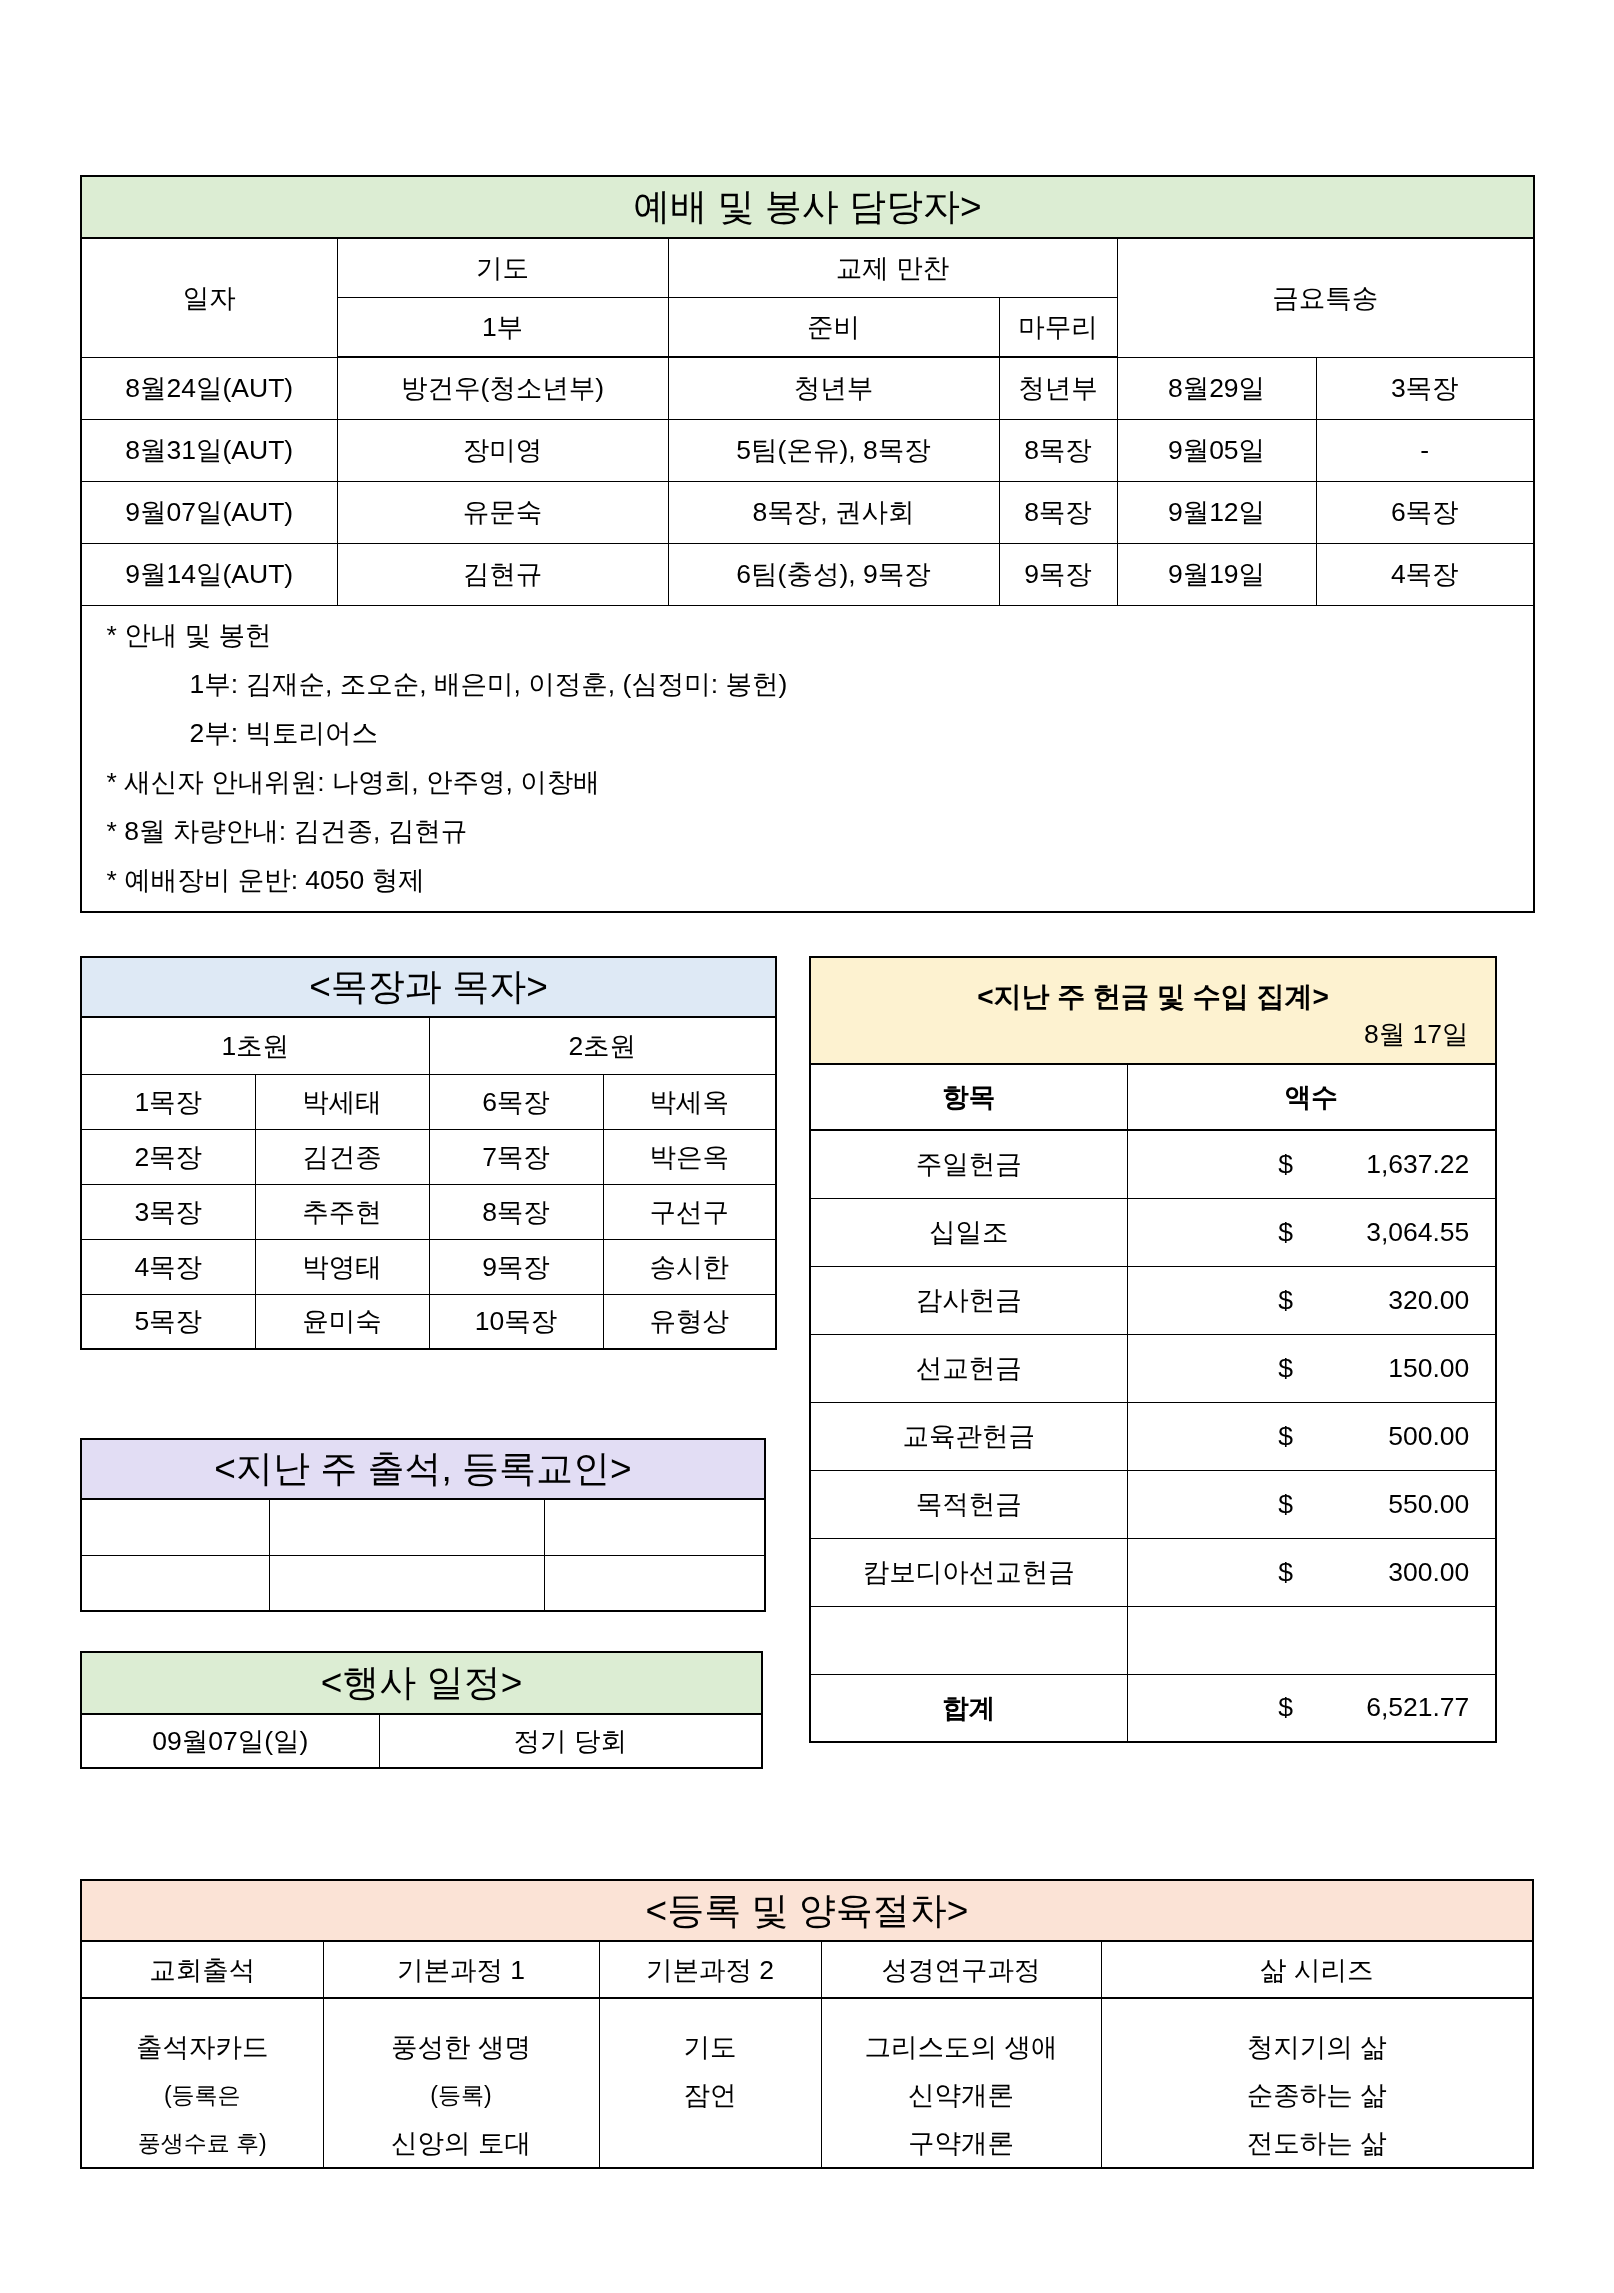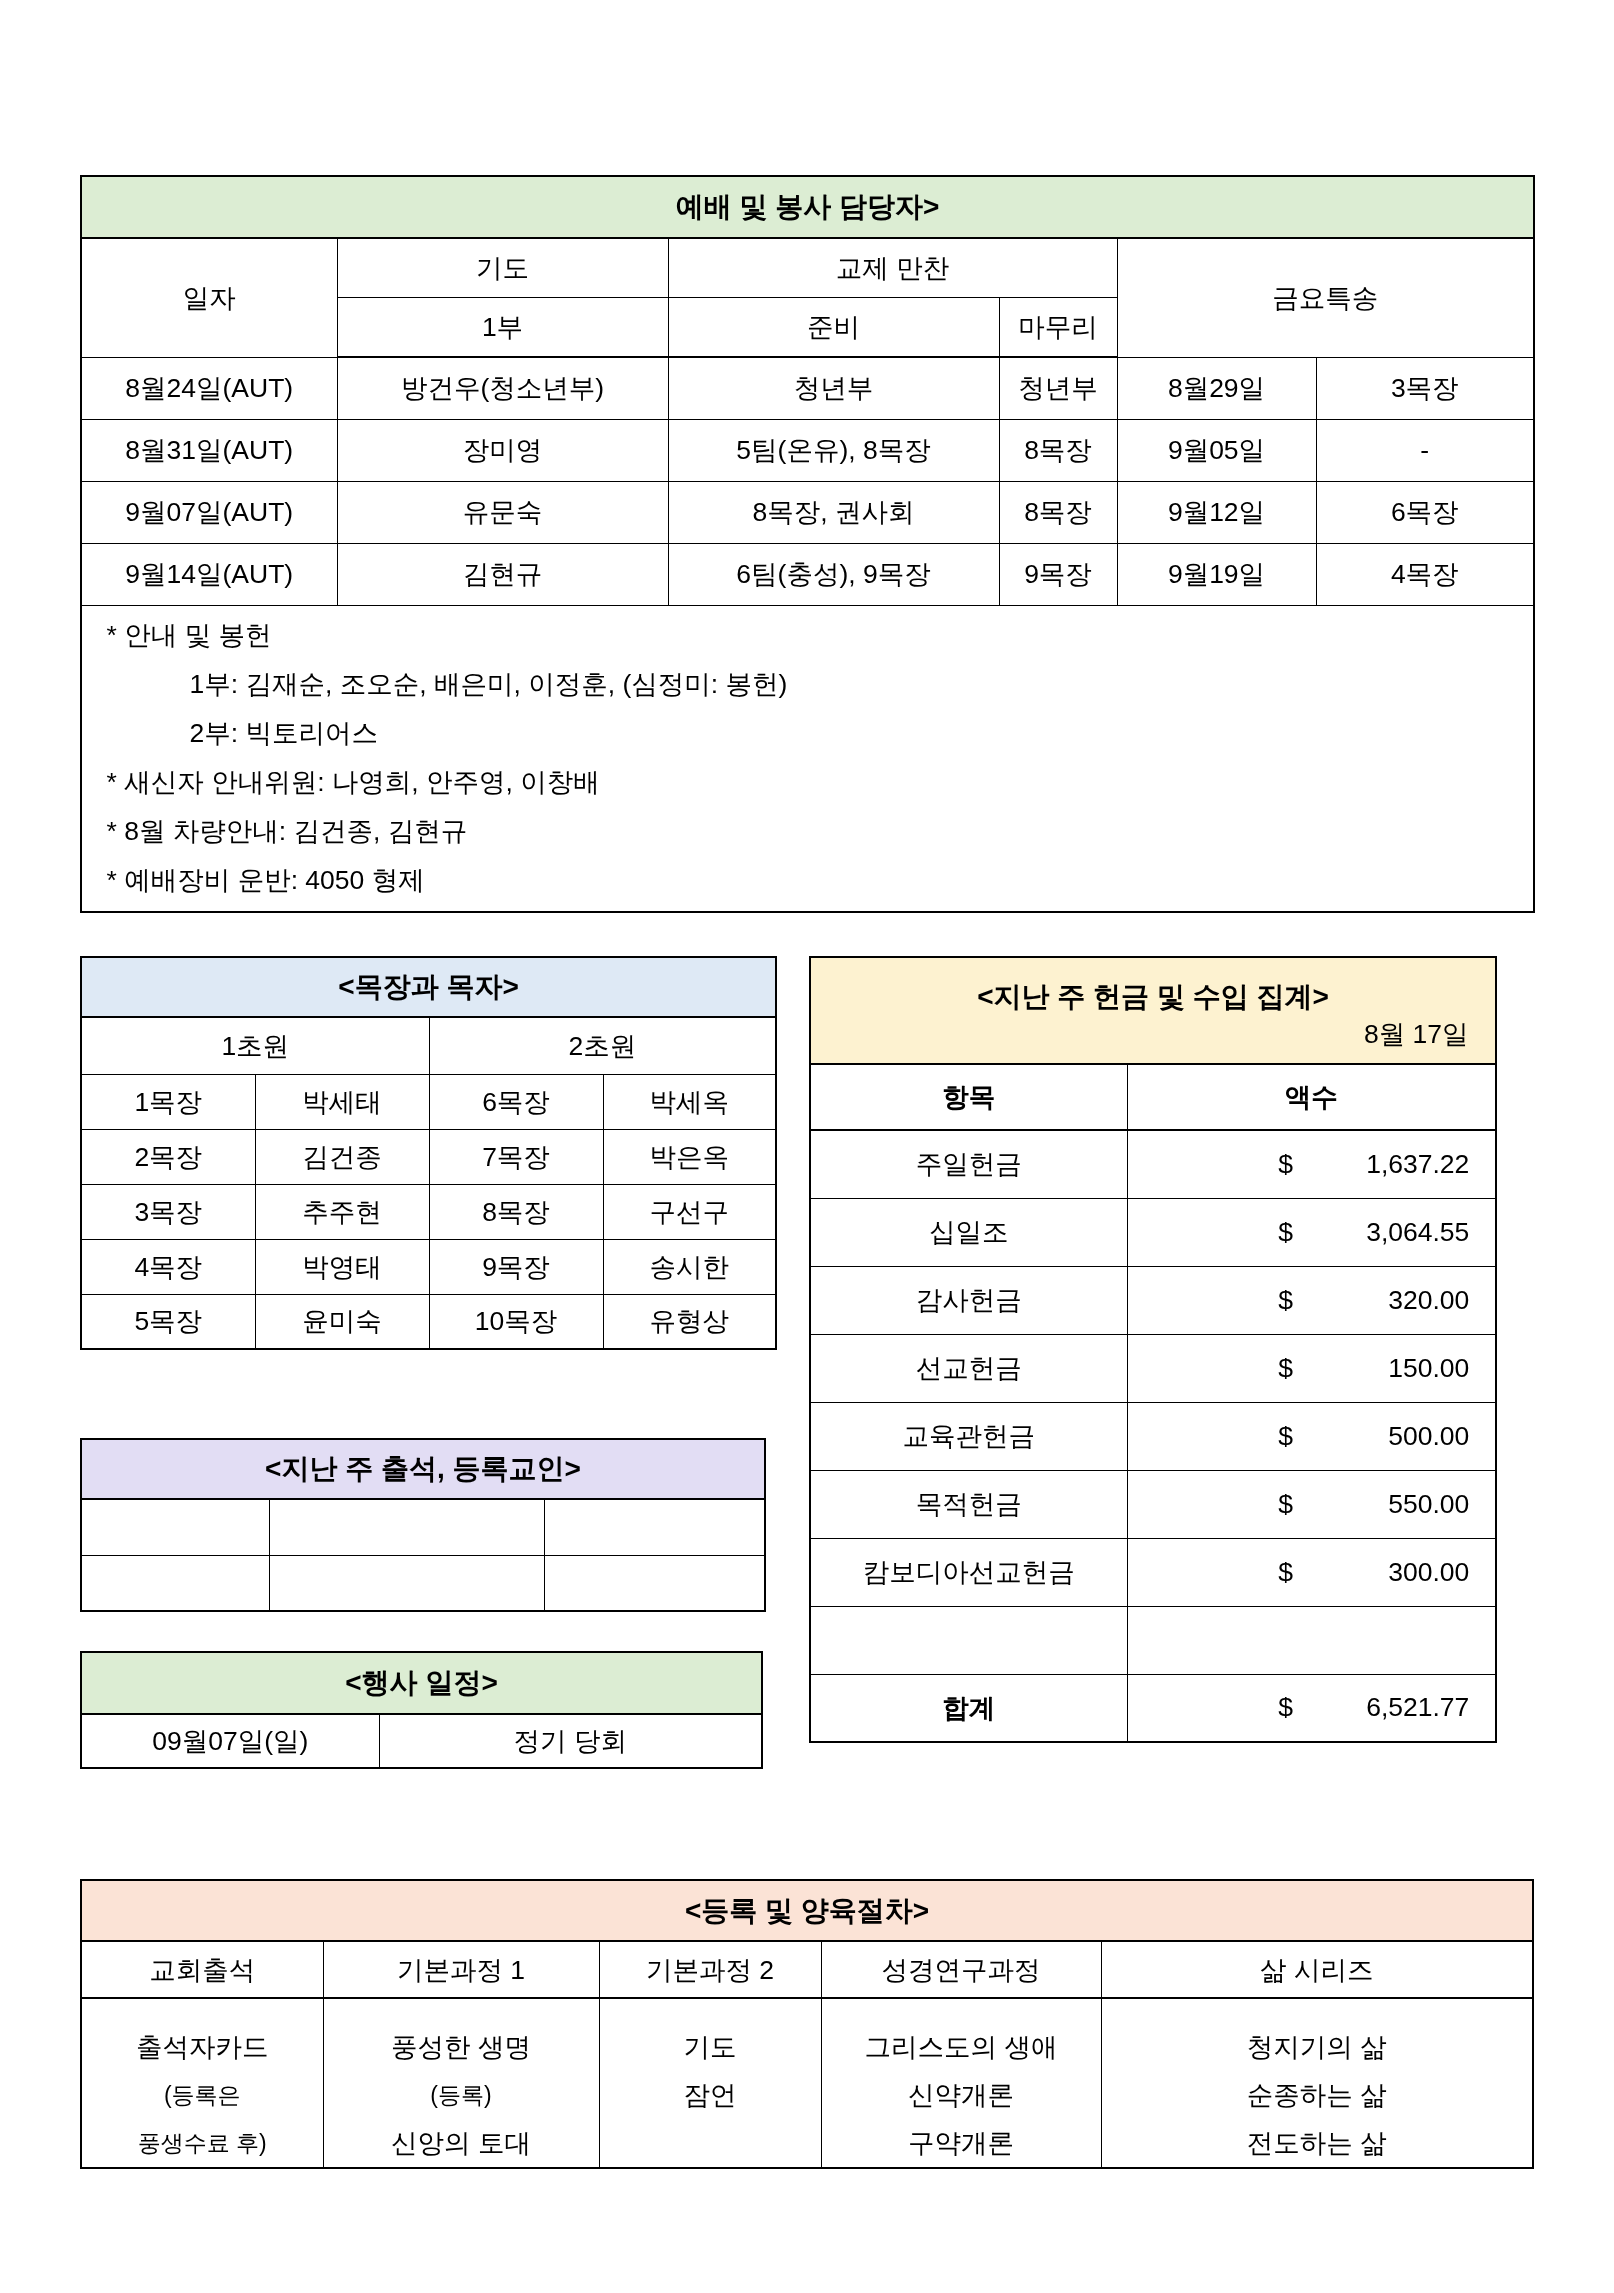--- a/index.html
+++ b/index.html
@@ -16,7 +16,7 @@
   table{border-collapse:collapse; table-layout:fixed; position:absolute; background:#fff;}
   td{border:1.9px solid #000; text-align:center; vertical-align:middle; overflow:hidden;}
   table{border:2.8px solid #000;}
-  .title-cell{font-weight:bold; font-size:28px;}
+  .title-cell{font-weight:normal; font-size:37px;}
   tr.r-title td{border-bottom:2.8px solid #000;}
   .worship tr.r-h2 td{border-bottom:2.8px solid #000;}
   .offer tr.r-colhead td{border-bottom:2.8px solid #000;}

